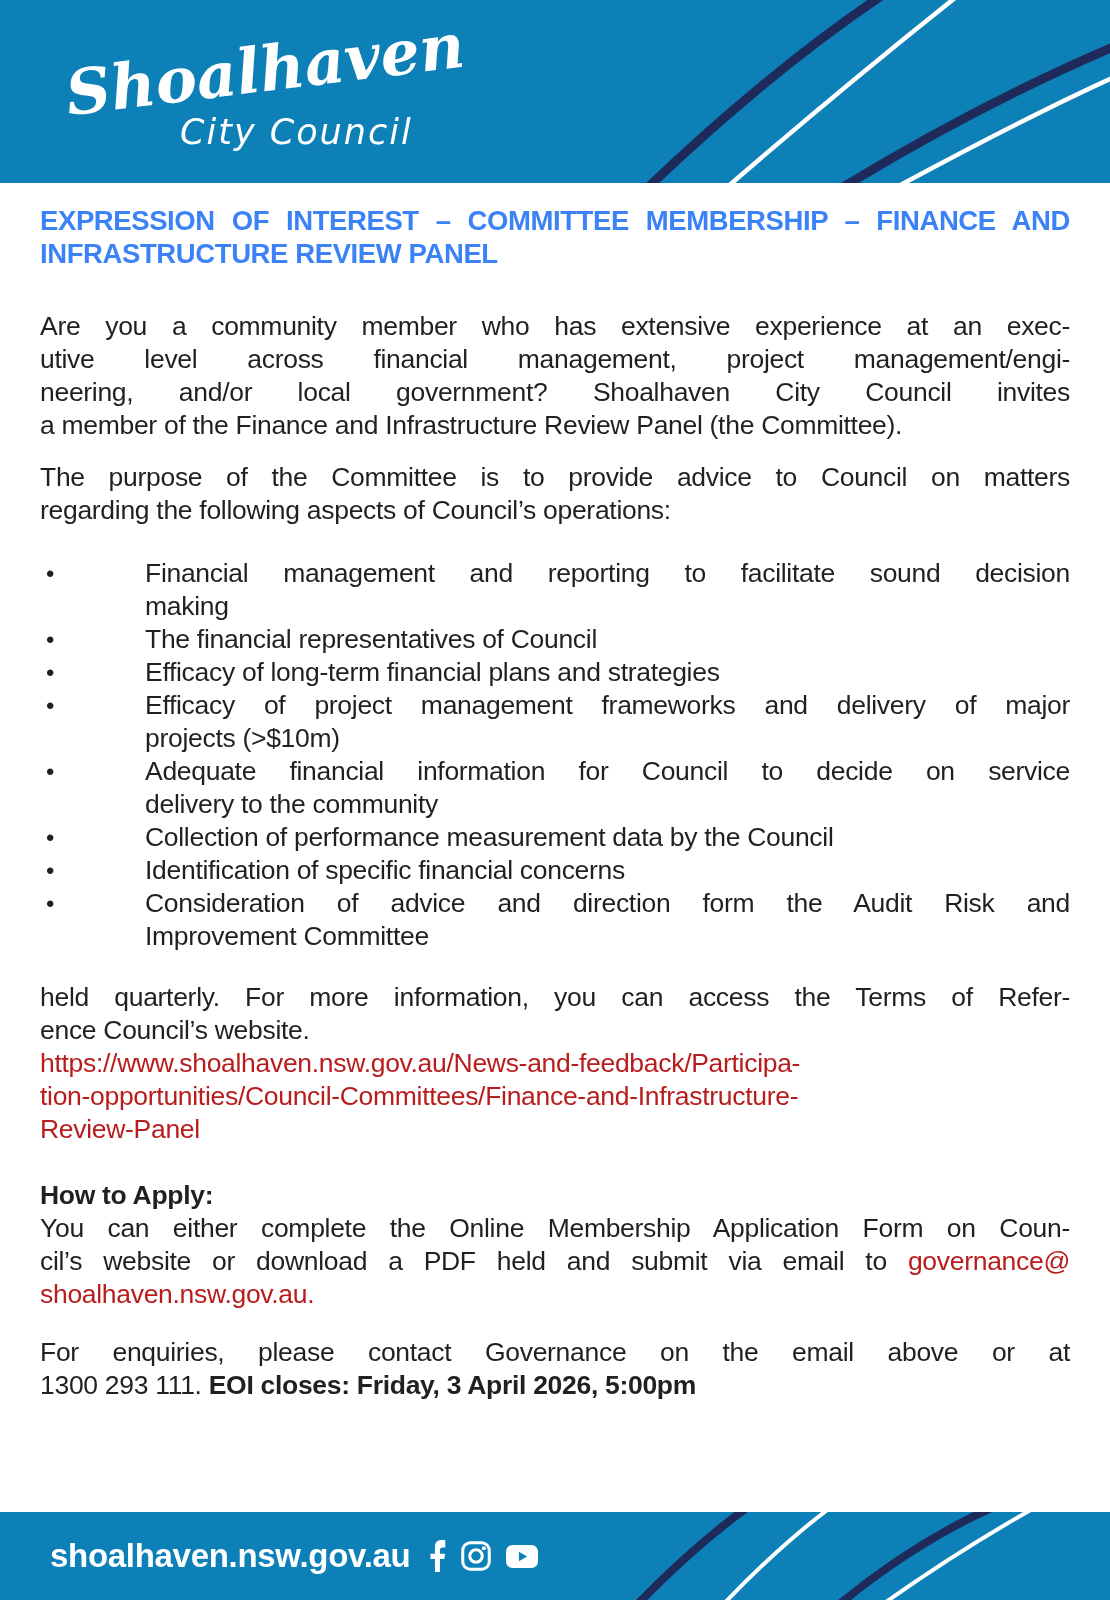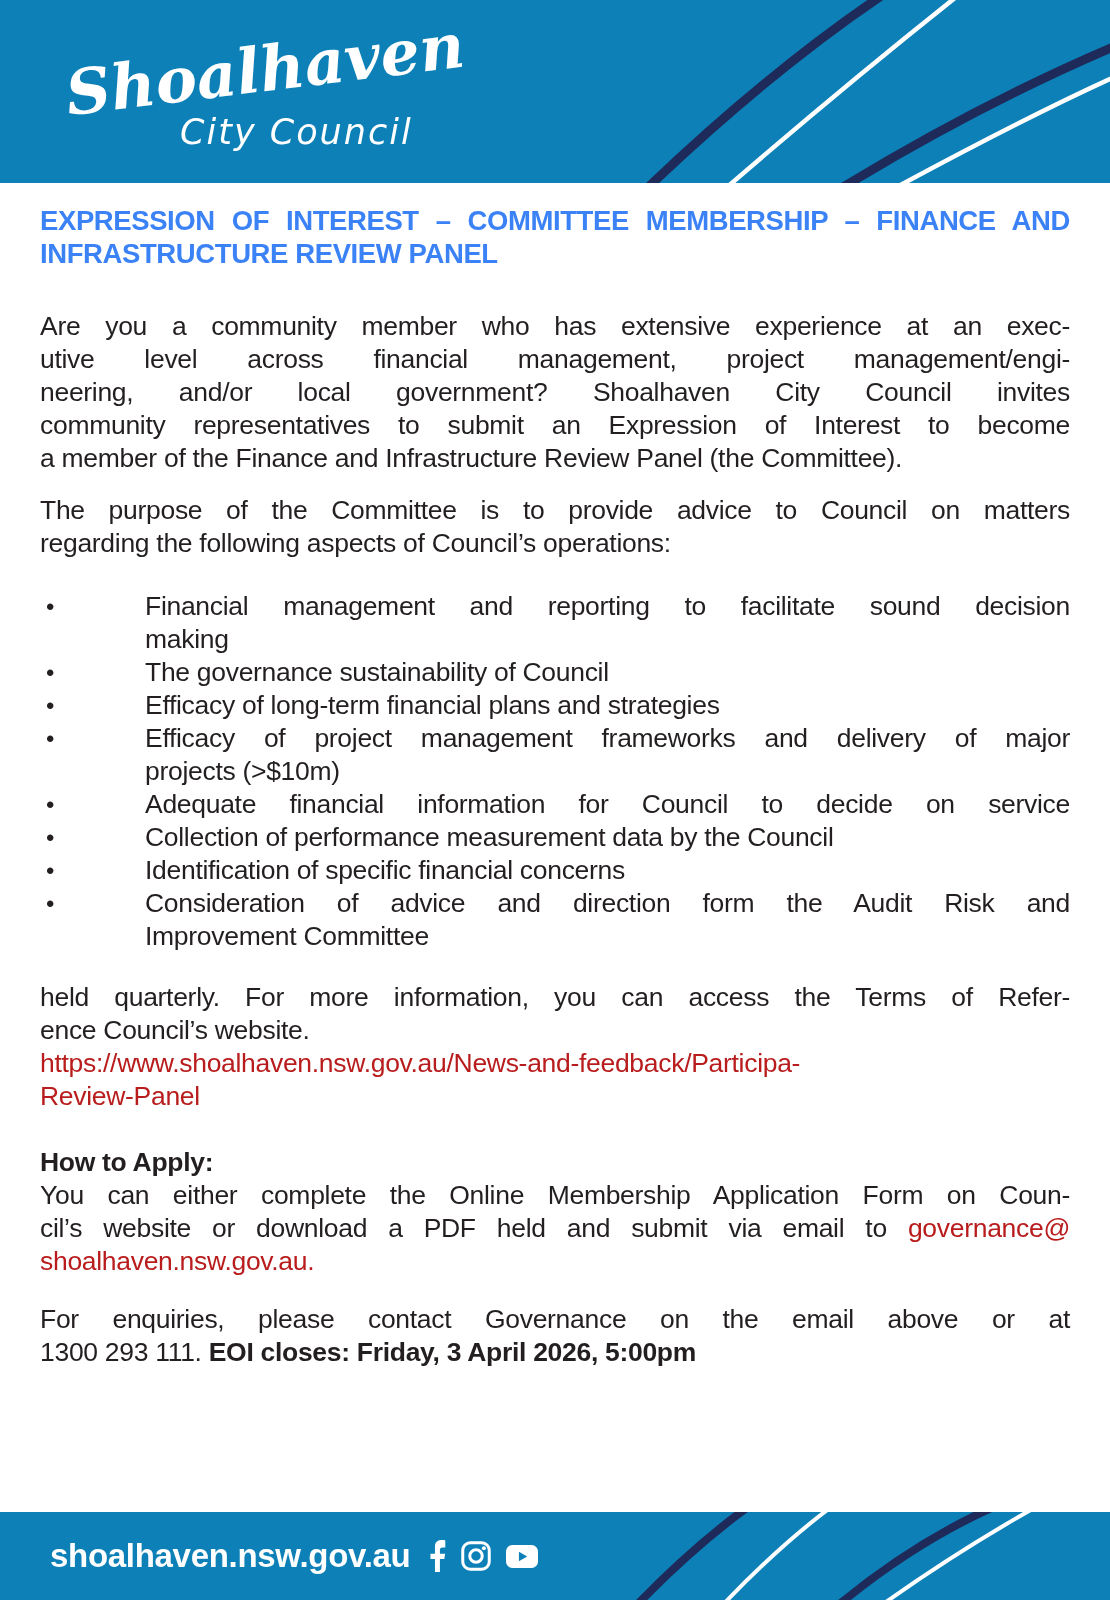--- a/index.html
+++ b/index.html
@@ -76,7 +76,6 @@
         <div class="line jl" data-name="text-line"><span data-name="text-segment">Are you a community member who has extensive experience at an exec-</span></div>
         <div class="line jl" data-name="text-line"><span data-name="text-segment">utive level across financial management, project management/engi-</span></div>
         <div class="line jl" data-name="text-line"><span data-name="text-segment">neering, and/or local government? Shoalhaven City Council invites</span></div>
-        <div class="line jl" data-name="text-line"><span data-name="text-segment">community representatives to submit an Expression of Interest to become</span></div>
         <div class="line" data-name="text-line"><span data-name="text-segment">a member of the Finance and Infrastructure Review Panel (the Committee).</span></div>
       </div>
       <div class="blk para" data-name="purpose-paragraph">

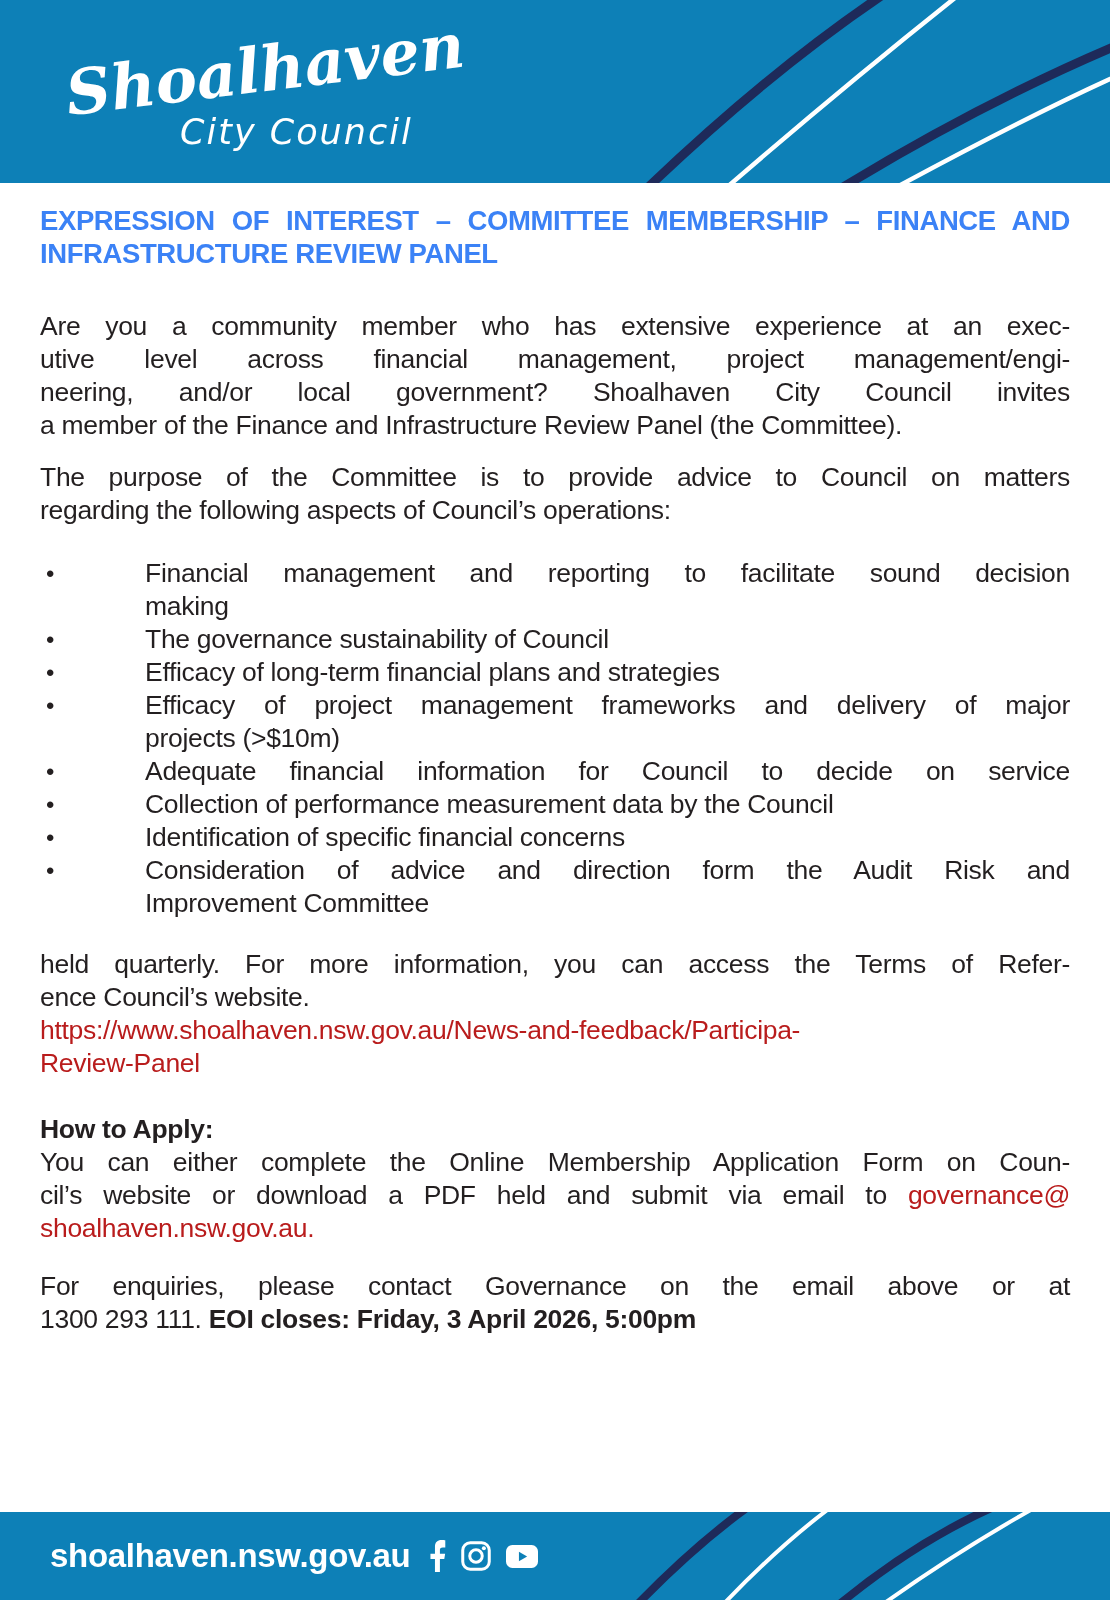--- a/index.html
+++ b/index.html
@@ -93,7 +93,7 @@
         <div class="bullet-item" data-name="list-item">
           <span class="dot" data-name="bullet-icon">•</span>
           <div class="blines" data-name="list-item-text">
-            <div class="line" data-name="text-line"><span data-name="text-segment">The governance sustainability of Council</span></div>
+            <div class="line" data-name="text-line"><span data-name="text-segment">The financial representatives of Council</span></div>
           </div>
         </div>
         <div class="bullet-item" data-name="list-item">

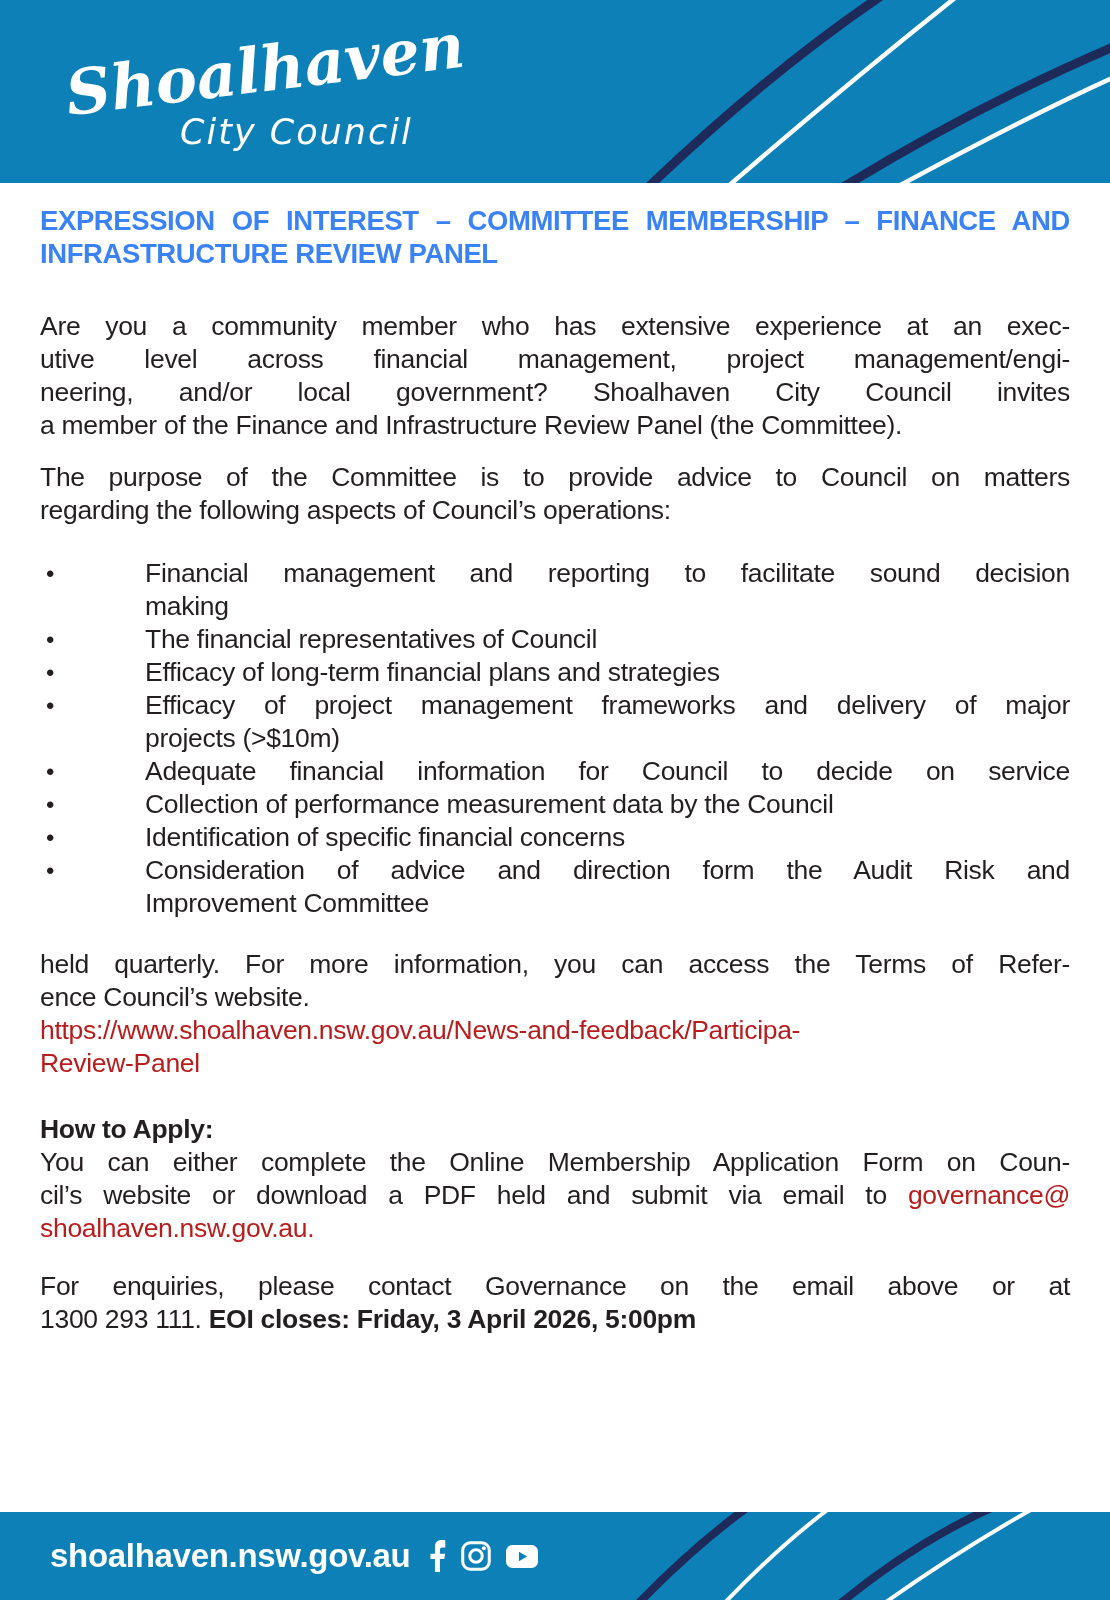--- a/index.html
+++ b/index.html
@@ -113,6 +113,7 @@
           <span class="dot" data-name="bullet-icon">•</span>
           <div class="blines" data-name="list-item-text">
             <div class="line jl" data-name="text-line"><span data-name="text-segment">Adequate financial information for Council to decide on service</span></div>
+            <div class="line" data-name="text-line"><span data-name="text-segment">delivery to the community</span></div>
           </div>
         </div>
         <div class="bullet-item" data-name="list-item">

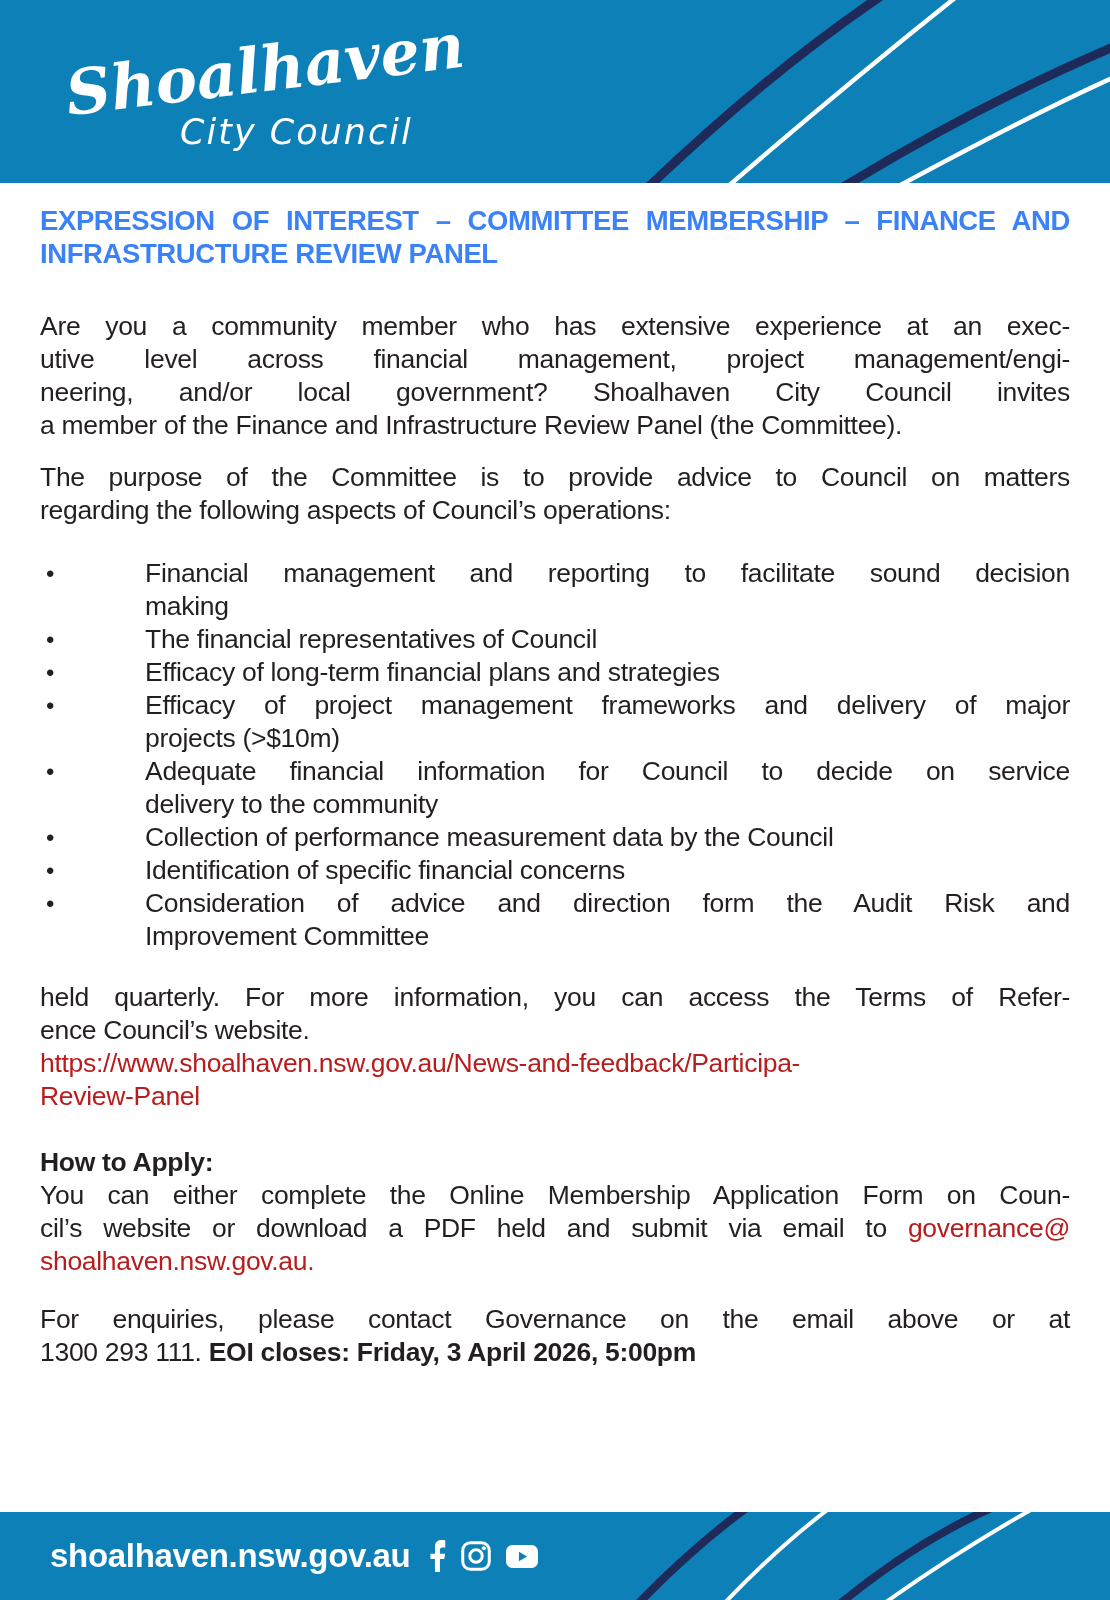--- a/index.html
+++ b/index.html
@@ -142,6 +142,7 @@
       </div>
       <div class="blk para" data-name="terms-url-link">
         <div class="line" data-name="text-line"><span class="c-link" data-name="link-text">https://www.shoalhaven.nsw.gov.au/News-and-feedback/Participa-</span></div>
+        <div class="line" data-name="text-line"><span class="c-link" data-name="link-text">tion-opportunities/Council-Committees/Finance-and-Infrastructure-</span></div>
         <div class="line" data-name="text-line"><span class="c-link" data-name="link-text">Review-Panel</span></div>
       </div>
       <div class="blk para" data-name="how-to-apply-heading">

